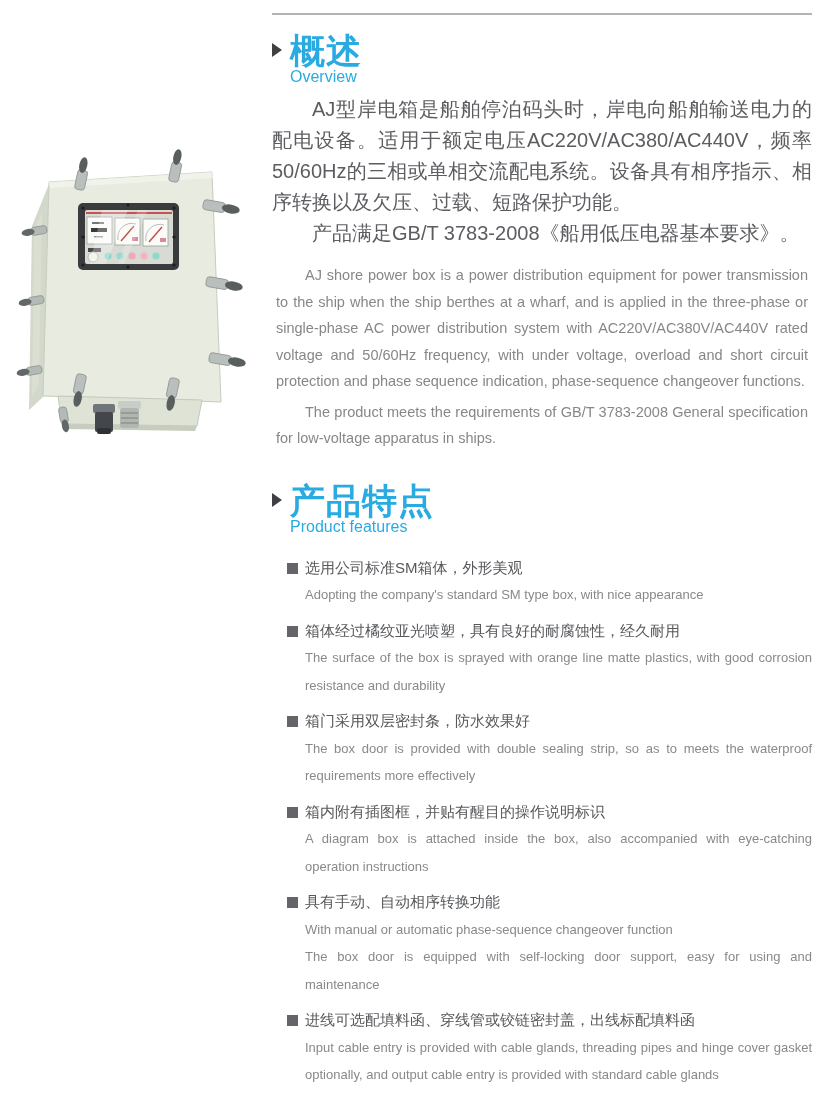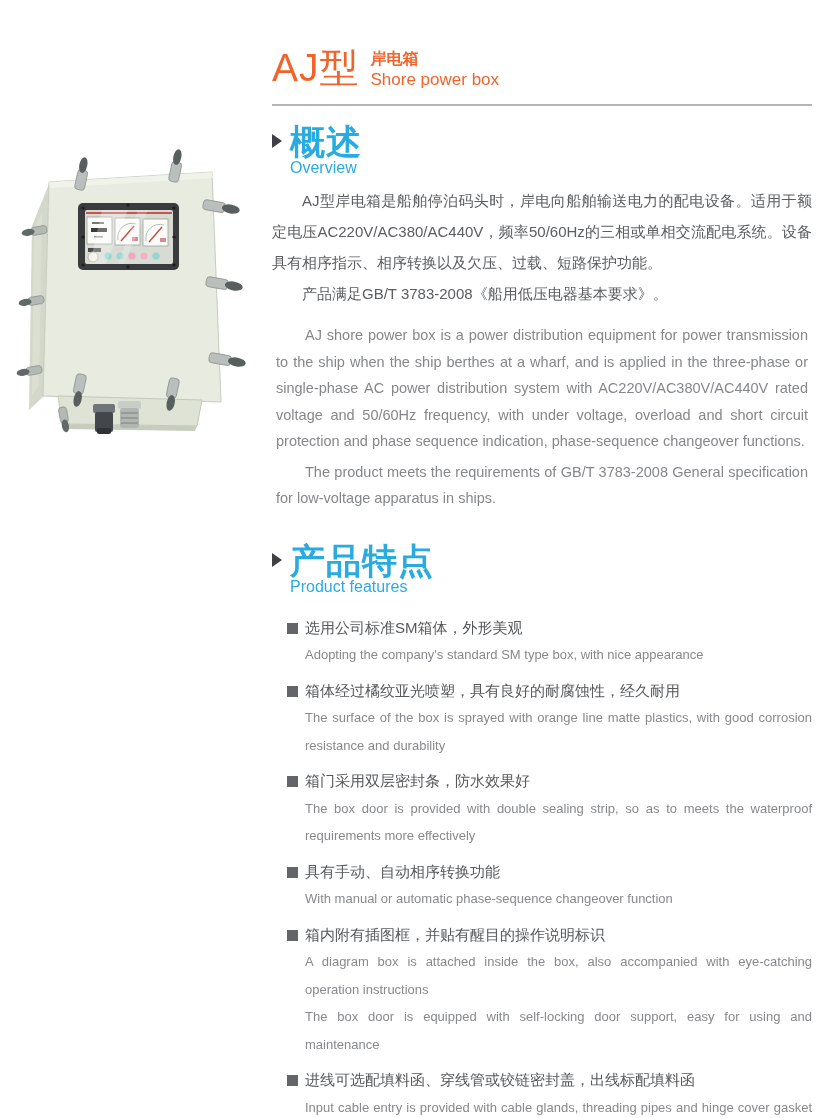--- a/index.html
+++ b/index.html
@@ -177,13 +177,6 @@
 
   <div class="right-col">
 
-    <div class="title-block">
-      <span class="model">AJ型</span>
-      <span class="subtitle">
-        <span class="sub-cn">岸电箱</span>
-        <span class="sub-en">Shore power box</span>
-      </span>
-    </div>
 
     <hr class="divider">
 

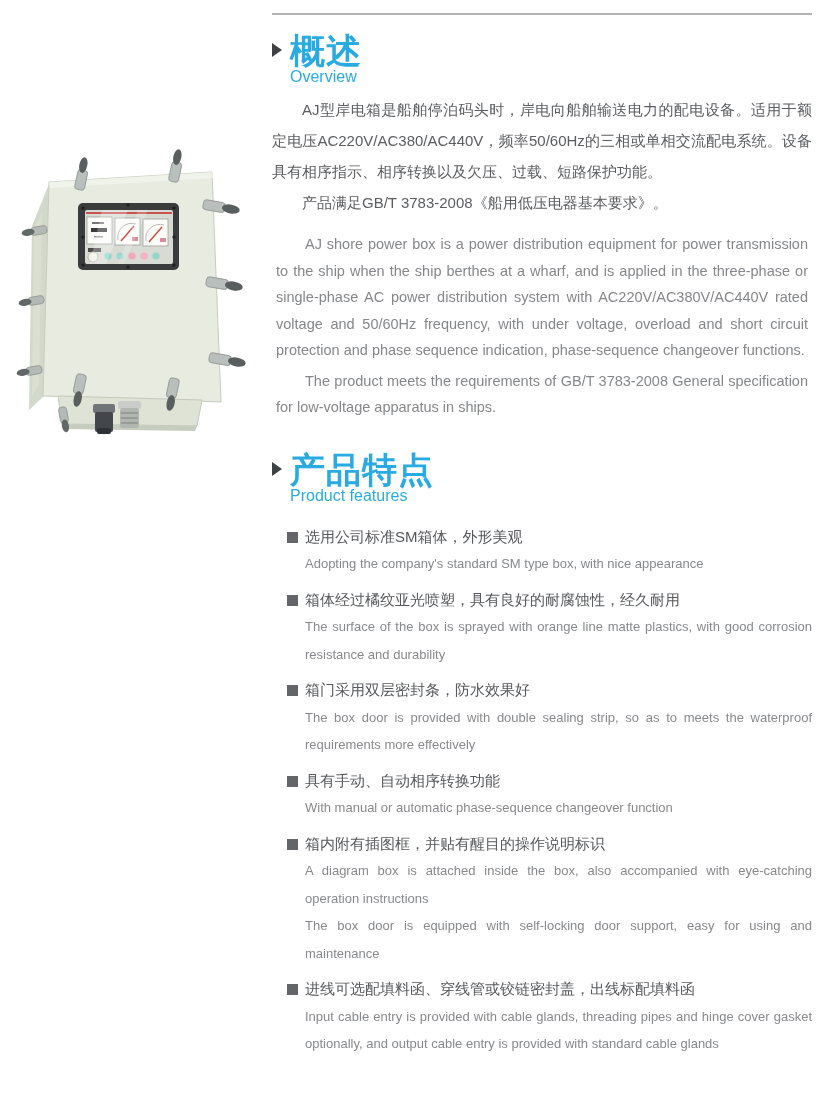--- a/index.html
+++ b/index.html
@@ -33,7 +33,7 @@
   .htext h2{margin:0;font-size:35px;line-height:30px;font-weight:700;color:#29abe2;letter-spacing:1px;}
   .hsub{font-size:16px;line-height:20px;color:#29abe2;margin-top:1px;}
 
-  .cn-para{margin:0;color:#5b5d60;font-size:15px;line-height:31px;
+  .cn-para{margin:0;color:#5b5d60;font-size:20px;line-height:31px;
            text-align:justify;text-indent:2em;}
   .cn-para.first{margin-top:7px;}
   .en-para{margin:4px;color:#85878a;font-size:14.5px;line-height:26.5px;

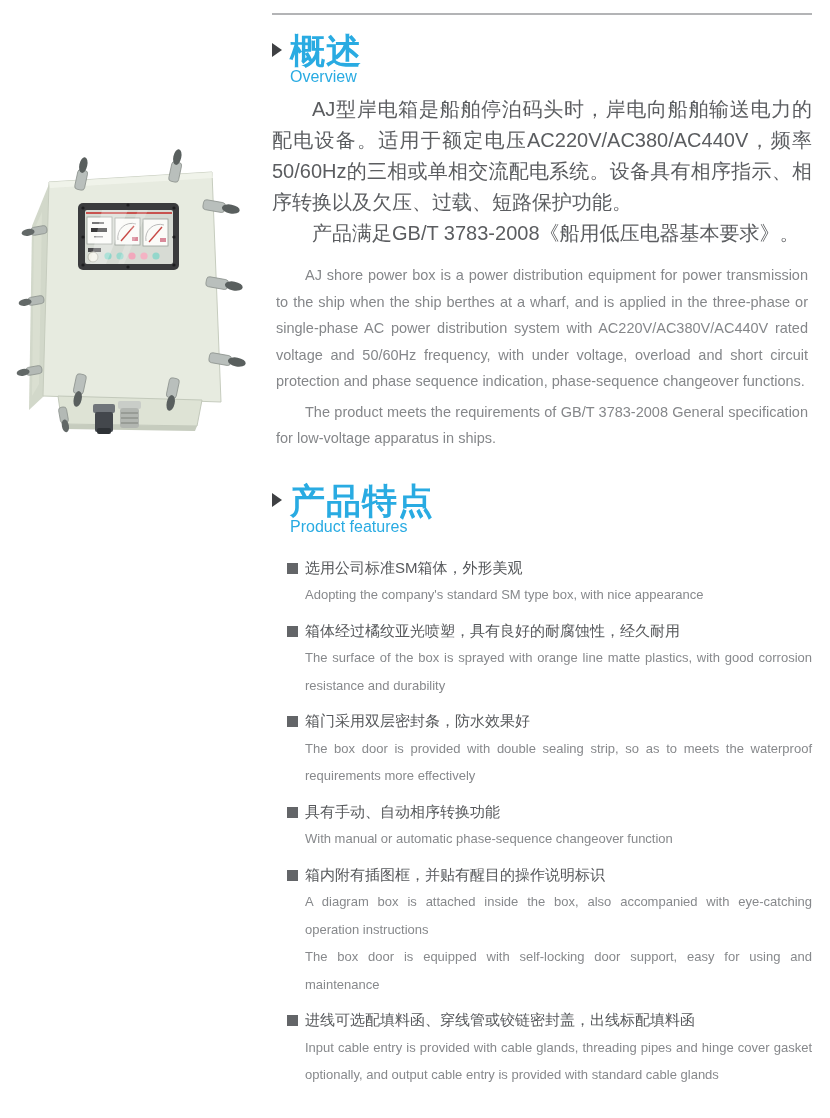--- a/index.html
+++ b/index.html
@@ -227,16 +227,16 @@
       <li>
         <div class="f-cn">
             <span class="sq"></span>
+            <span>箱内附有插图框，并贴有醒目的操作说明标识</span>
+          </div>
+        <div class="f-en">A diagram box is attached inside the box, also accompanied with eye-catching operation instructions</div>
+      </li>
+      <li>
+        <div class="f-cn">
+            <span class="sq"></span>
             <span>具有手动、自动相序转换功能</span>
           </div>
         <div class="f-en">With manual or automatic phase-sequence changeover function</div>
-      </li>
-      <li>
-        <div class="f-cn">
-            <span class="sq"></span>
-            <span>箱内附有插图框，并贴有醒目的操作说明标识</span>
-          </div>
-        <div class="f-en">A diagram box is attached inside the box, also accompanied with eye-catching operation instructions</div>
       </li>
       <li>
         <div class="f-en">The box door is equipped with self-locking door support, easy for using and maintenance</div>

